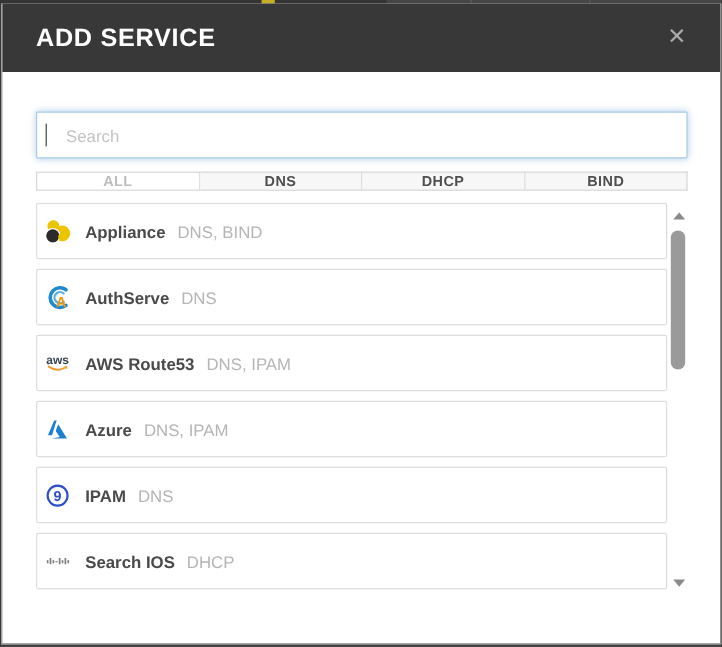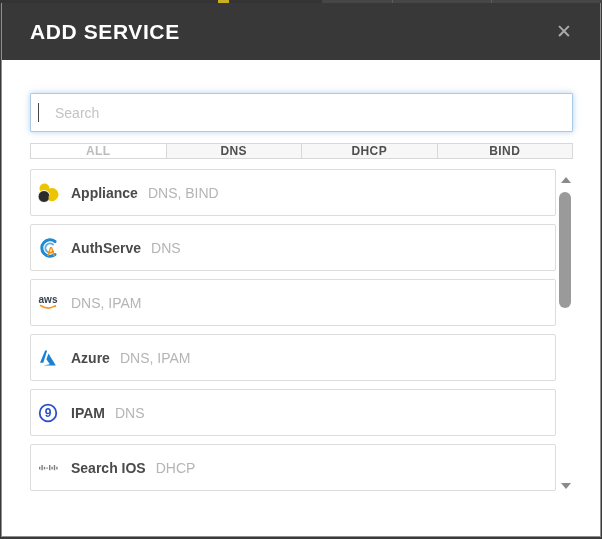--- a/index.html
+++ b/index.html
@@ -144,6 +144,7 @@
             <path d="M3.5 13.5 Q11 18.5 18 13.8" fill="none" stroke="#f19b2c" stroke-width="1.6" stroke-linecap="round"></path>
             <path d="M18.6 12.8 L19.2 15.2 L16.8 14.9 Z" fill="#f19b2c"></path>
           </svg>
+          <span class="svc-name">AWS Route53</span>
           <span class="svc-tags">DNS, IPAM</span>
         </div>
 

